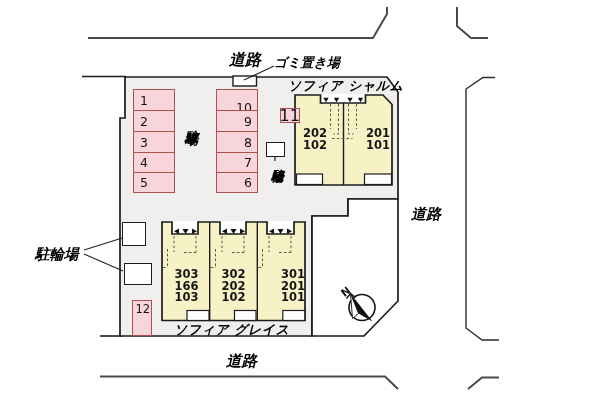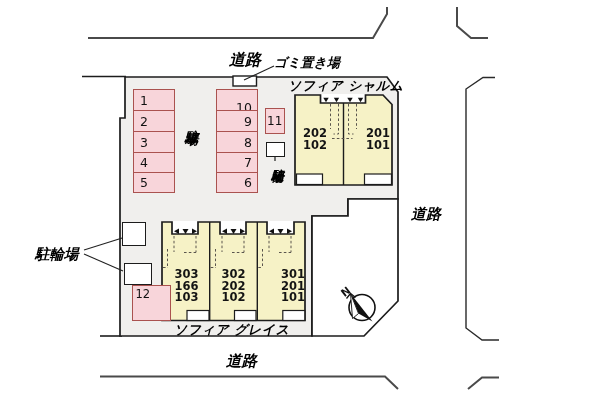--- a/index.html
+++ b/index.html
@@ -133,7 +133,7 @@
   <div class="pcell rgt" style="left:216px;top:152px;width:42px;height:21px">7</div>
   <div class="pcell rgt" style="left:216px;top:172px;width:42px;height:21px">6</div>
 
-  <div class="pcell ctr" style="left:265px;top:108px;width:19.5px;height:26px;font-size:12px">11</div>
+  <div class="pcell ctr" style="left:280px;top:108px;width:19.5px;height:15px;font-size:16px">11</div>
   <div class="pcell tl" style="left:131.5px;top:285px;width:39px;height:36px">12</div>
 
   <div class="bsq" style="left:122px;top:221.5px;width:24px;height:24px"></div>

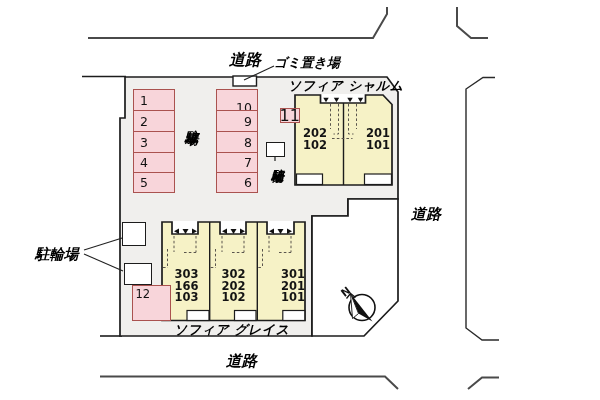--- a/index.html
+++ b/index.html
@@ -134,7 +134,7 @@
   <div class="pcell rgt" style="left:216px;top:172px;width:42px;height:21px">6</div>
 
   <div class="pcell ctr" style="left:280px;top:108px;width:19.5px;height:15px;font-size:16px">11</div>
-  <div class="pcell tl" style="left:131.5px;top:285px;width:39px;height:36px">12</div>
+  <div class="pcell tl" style="left:131.5px;top:300px;width:20px;height:36px">12</div>
 
   <div class="bsq" style="left:122px;top:221.5px;width:24px;height:24px"></div>
   <div class="bsq" style="left:124px;top:262.5px;width:28px;height:22px"></div>

